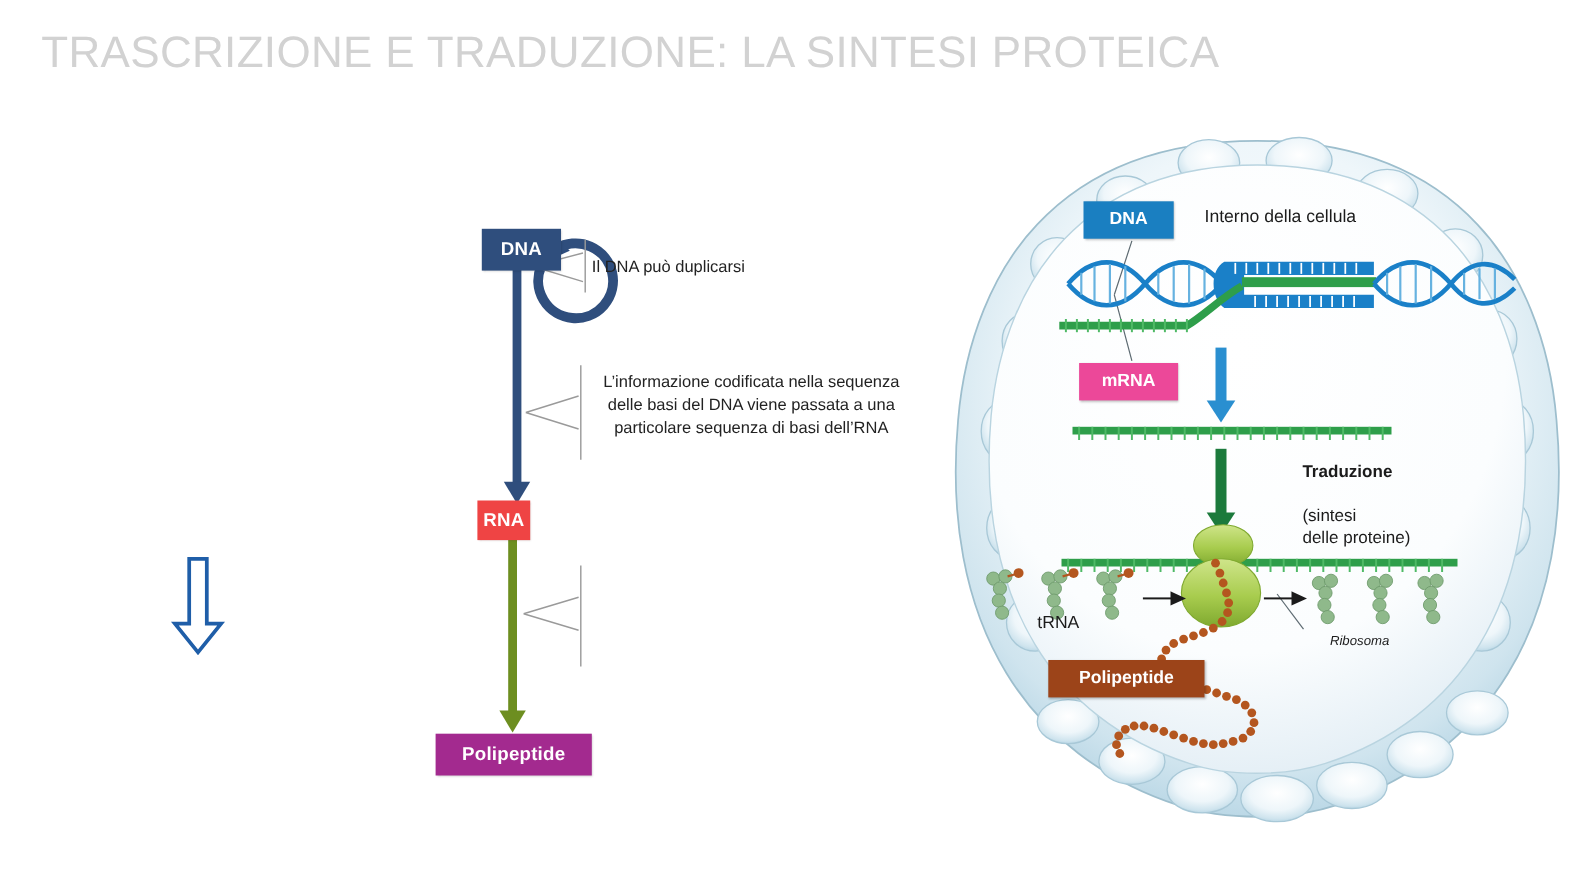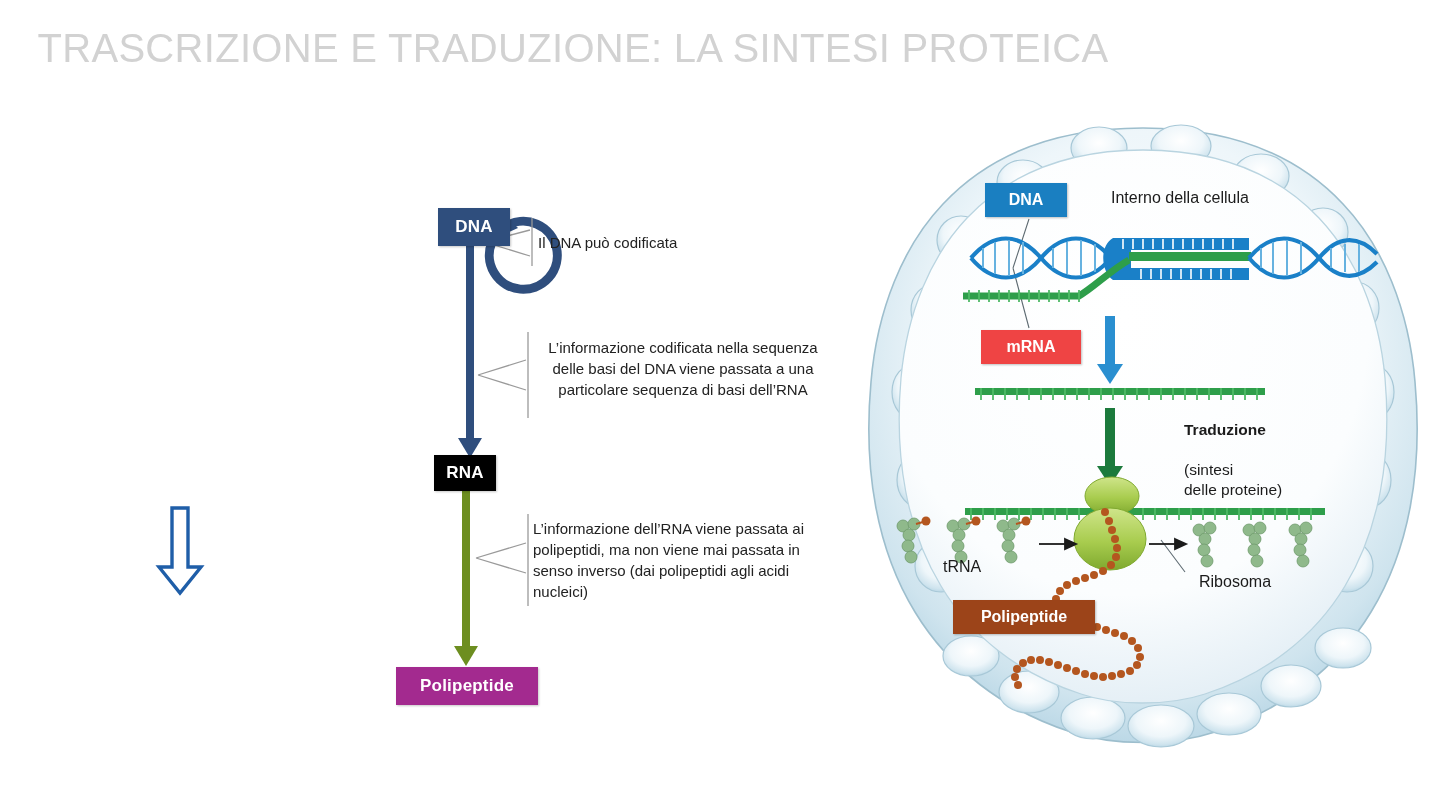--- a/index.html
+++ b/index.html
@@ -75,7 +75,7 @@
     font-family: "Liberation Sans", sans-serif;
     white-space: pre-line;
   }
-  .t-interno   { left: 268px; top: 68px; font-size: 16px; }
+  .t-interno   { left: 252px; top: 68px; font-size: 16px; }
   .t-trascr    { left: 293px; top: 195px; }
   .t-trad      { left: 293px; top: 280px; margin-left: 48px; }
   .t-trna      { left: 100px; top: 437px; font-size: 16px; text-align: center; }

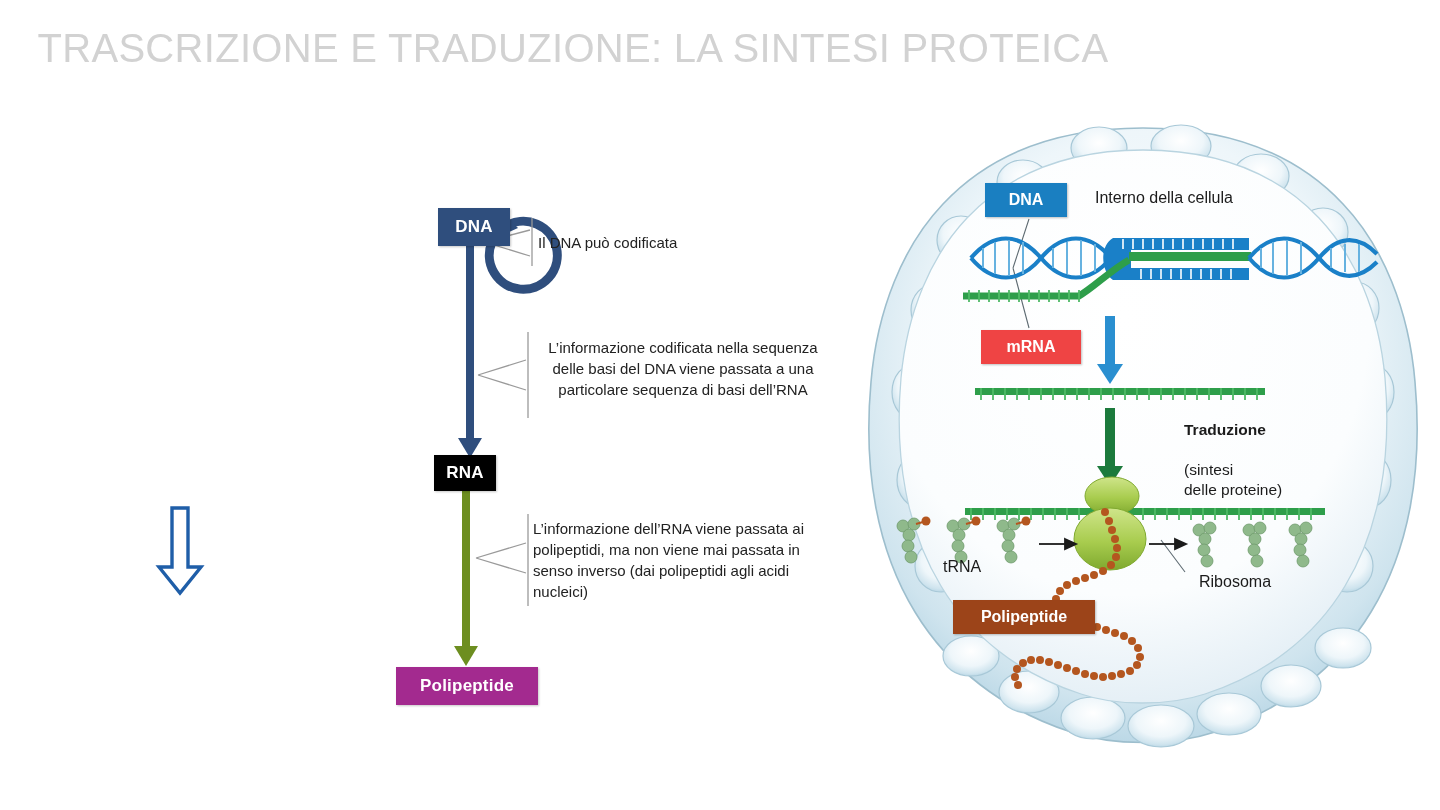--- a/index.html
+++ b/index.html
@@ -133,7 +133,7 @@
     <div class="node node-rna">RNA</div>
     <div class="node node-poly">Polipeptide</div>
 
-    <div class="note note-1">Il DNA può codificata</div>
+    <div class="note note-1">Il DNA può duplicarsi</div>
     <div class="note note-2">L’informazione codificata nella sequenza delle basi del DNA viene passata a una particolare sequenza di basi dell’RNA</div>
     <div class="note note-3">L’informazione dell’RNA viene passata ai polipeptidi, ma non viene mai passata in senso inverso (dai polipeptidi agli acidi nucleici)</div>
   </div>

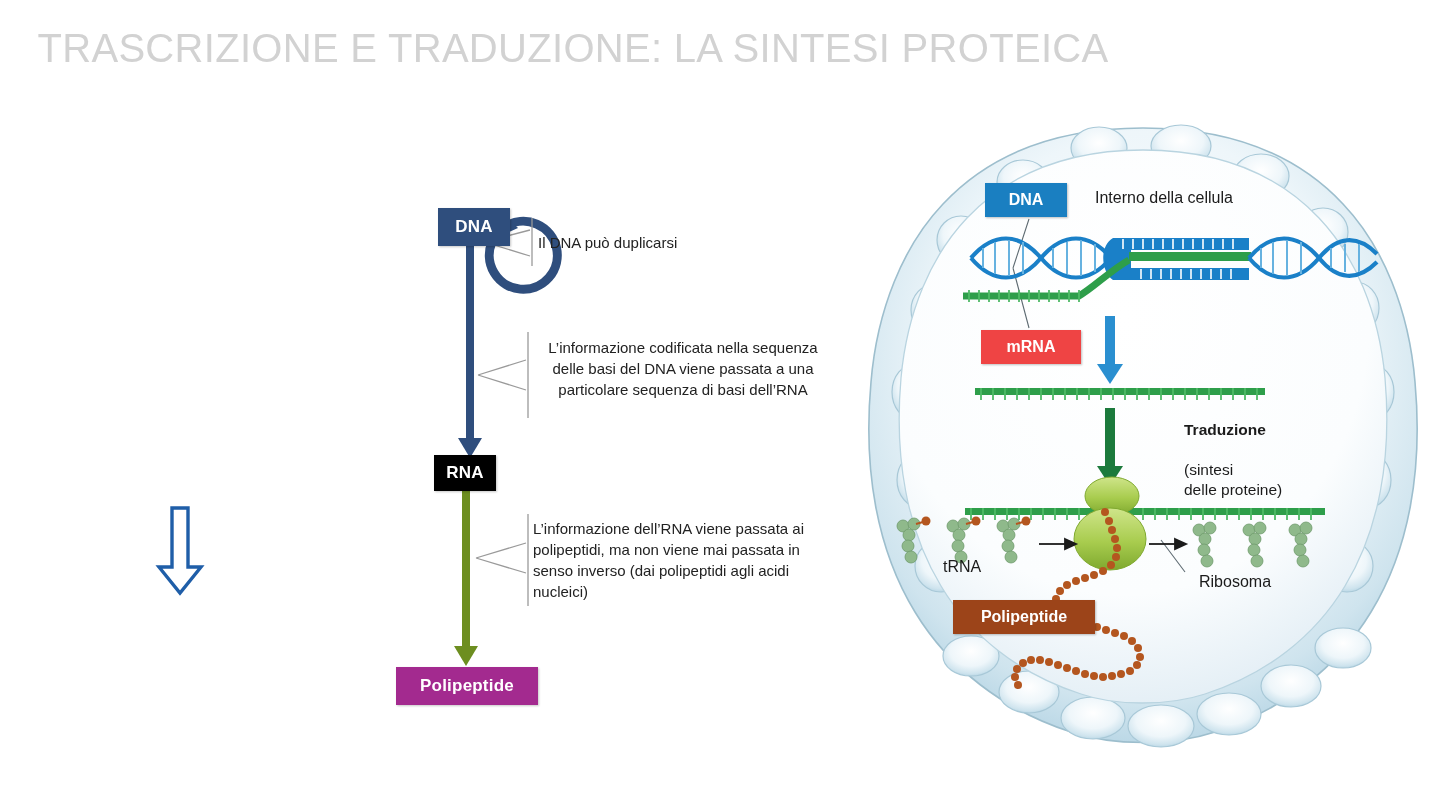--- a/index.html
+++ b/index.html
@@ -64,7 +64,7 @@
     box-shadow: 1px 1px 2px rgba(0,0,0,.25);
   }
   .lbl-dna   { left: 142px; top: 63px;  width: 82px; height: 34px; background: #1a7fc1; }
-  .lbl-mrna  { left: 138px; top: 210px; width: 100px; height: 34px; background: #ef4444; }
+  .lbl-mrna  { left: 138px; top: 210px; width: 90px; height: 34px; background: #ec4899; }
   .lbl-polip { left: 110px; top: 480px; width: 142px; height: 34px; background: #9c4419; }
 
   .cell-text {

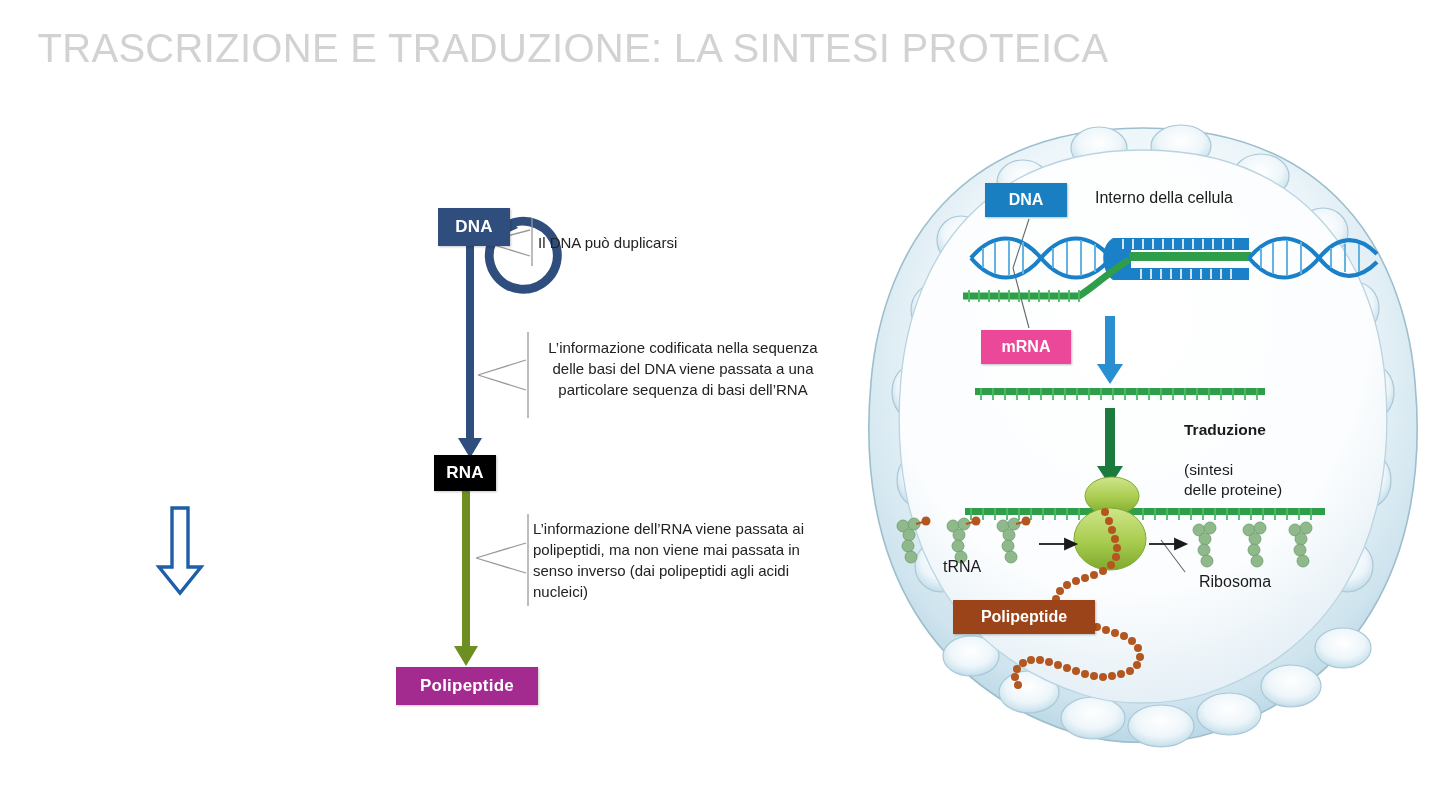--- a/index.html
+++ b/index.html
@@ -40,7 +40,7 @@
     box-shadow: 1px 1px 2px rgba(0,0,0,.22);
   }
   .node-dna  { left: 58px;  top: 38px;  width: 72px; height: 38px; background: #2f4e7d; }
-  .node-rna  { left: 54px;  top: 285px; width: 62px; height: 36px; background: #000000; }
+  .node-rna  { left: 54px;  top: 285px; width: 48px; height: 36px; background: #ef4444; }
   .node-poly { left: 16px;  top: 497px; width: 142px; height: 38px; background: #a32a8f; }
 
   .note {

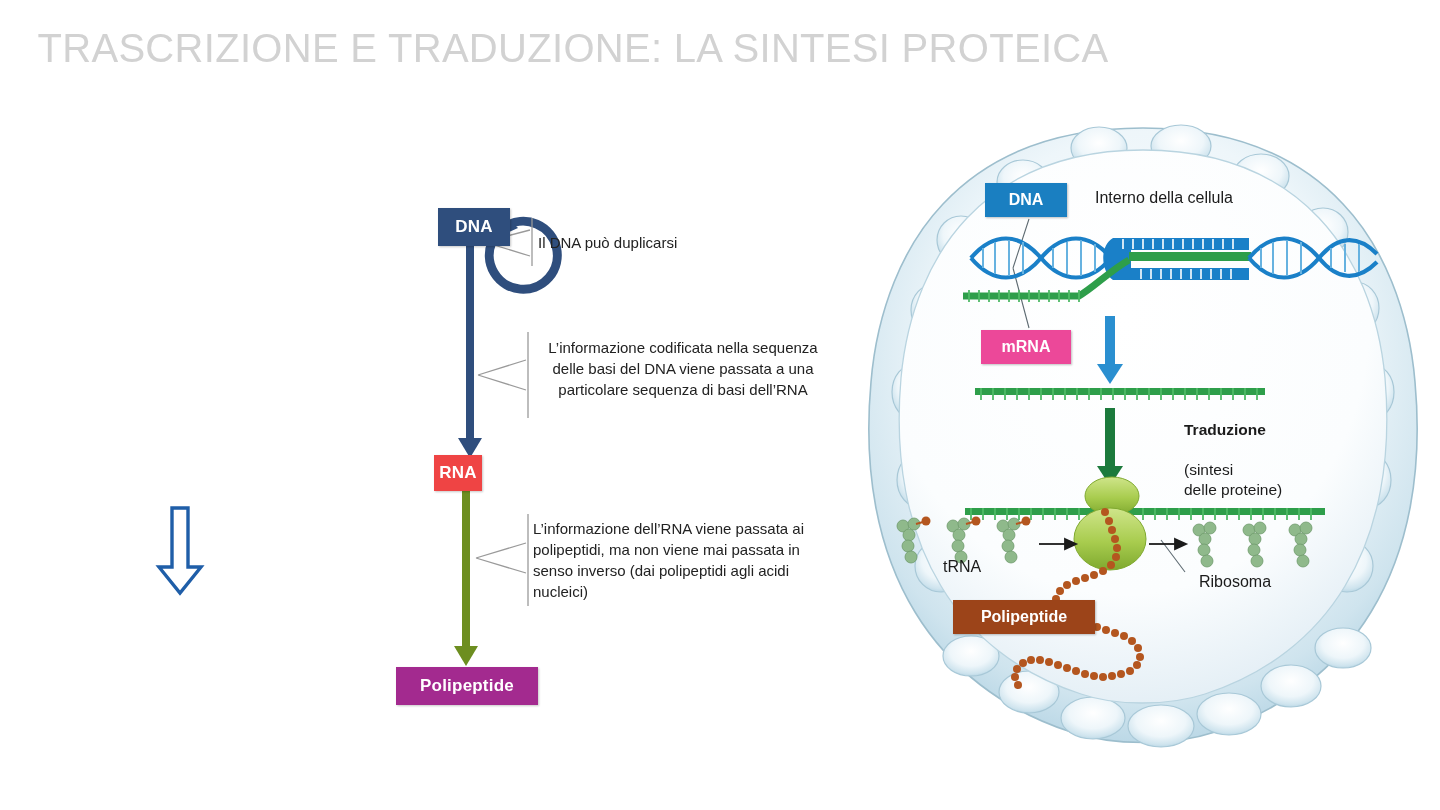--- a/index.html
+++ b/index.html
@@ -135,7 +135,6 @@
 
     <div class="note note-1">Il DNA può duplicarsi</div>
     <div class="note note-2">L’informazione codificata nella sequenza delle basi del DNA viene passata a una particolare sequenza di basi dell’RNA</div>
-    <div class="note note-3">L’informazione dell’RNA viene passata ai polipeptidi, ma non viene mai passata in senso inverso (dai polipeptidi agli acidi nucleici)</div>
   </div>
 
   <div class="cell">

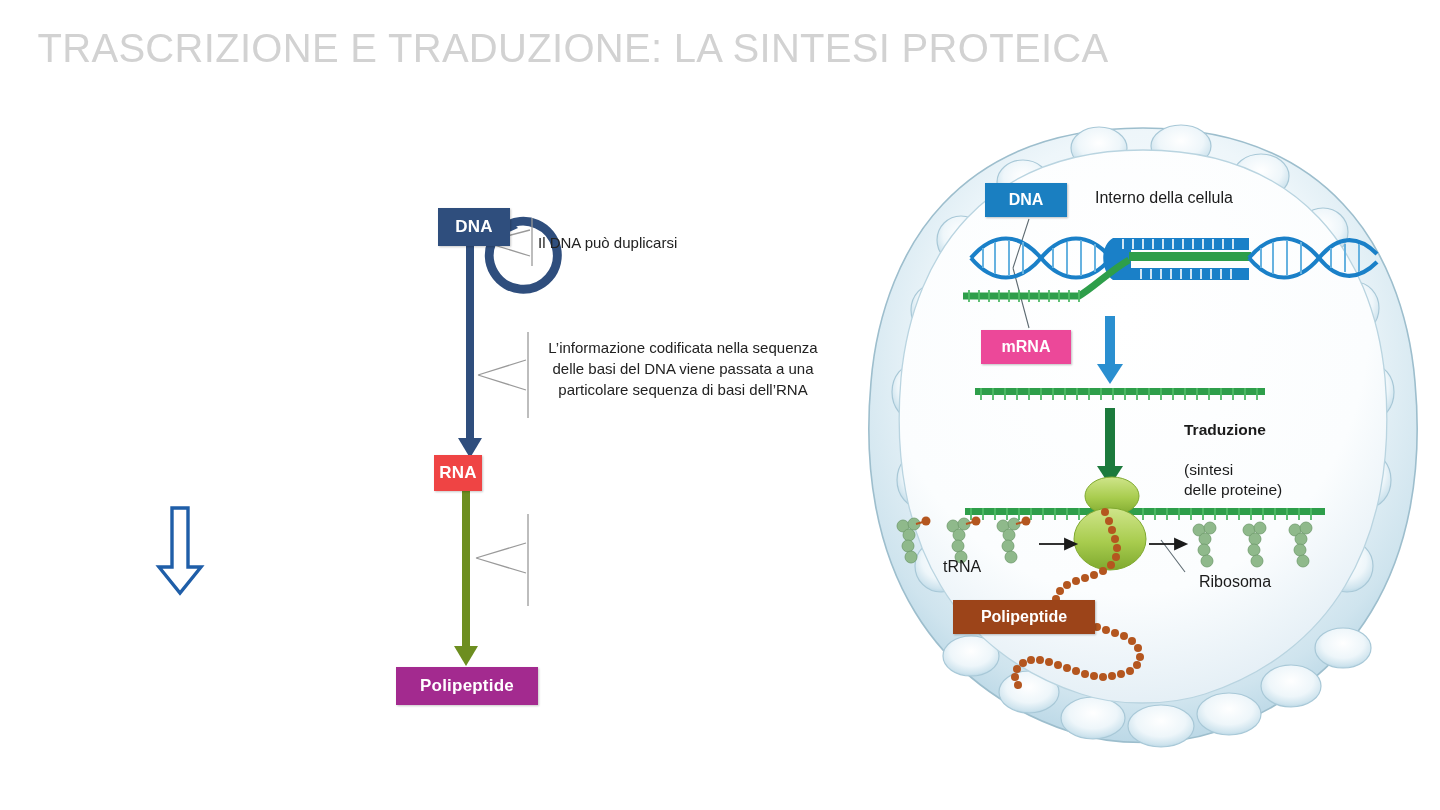--- a/index.html
+++ b/index.html
@@ -79,7 +79,7 @@
   .t-trascr    { left: 293px; top: 195px; }
   .t-trad      { left: 293px; top: 280px; margin-left: 48px; }
   .t-trna      { left: 100px; top: 437px; font-size: 16px; text-align: center; }
-  .t-ribo      { left: 356px; top: 452px; font-size: 16px; }
+  .t-ribo      { left: 366px; top: 452px; font-size: 12px; font-style: italic; }
   .t-bold      { font-weight: bold; display:block; }
   .t-reg       { font-weight: normal; display:block; }
 </style>

